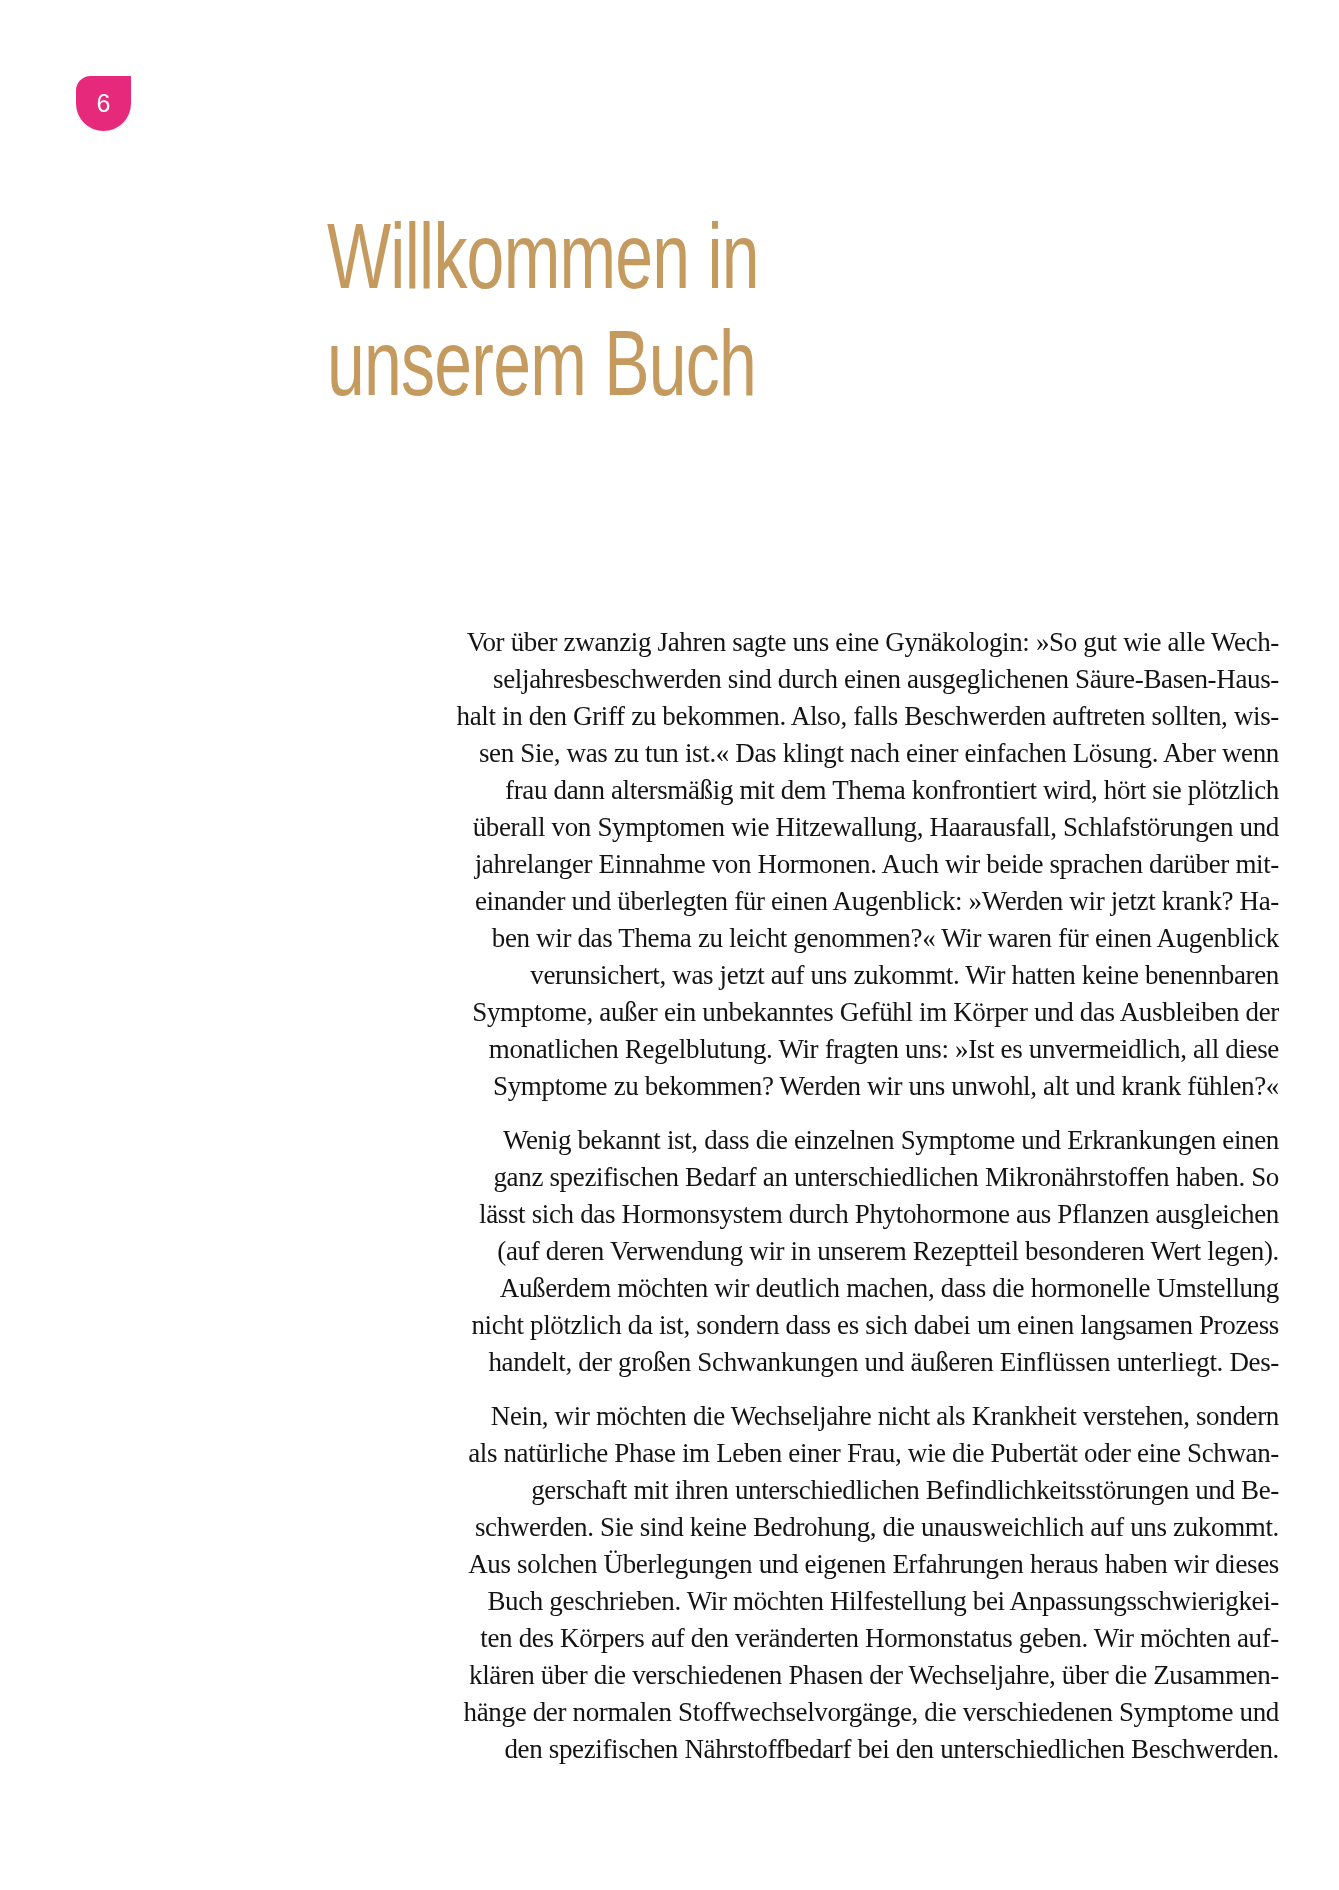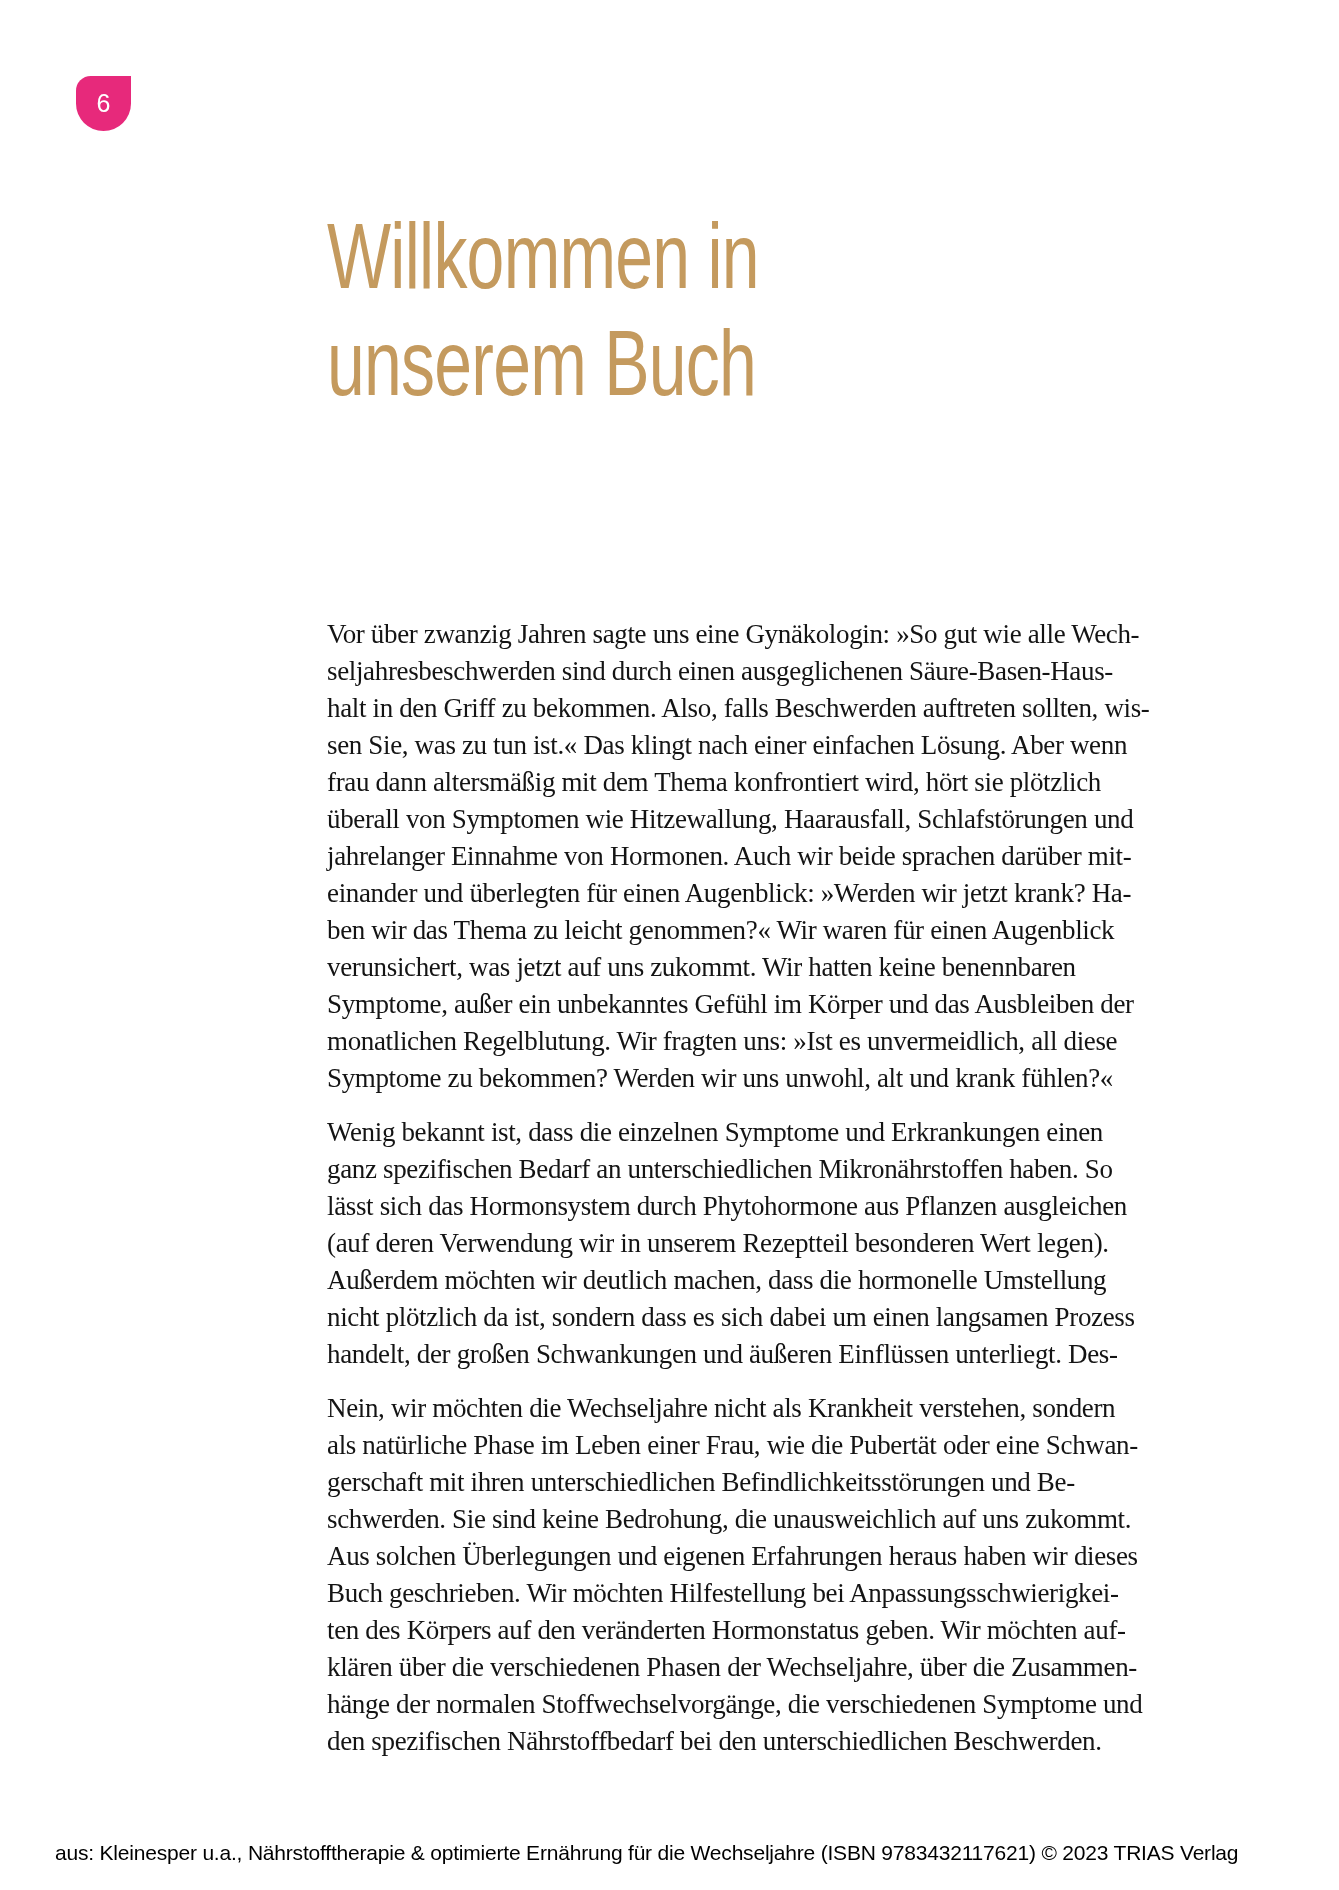--- a/index.html
+++ b/index.html
@@ -60,8 +60,9 @@
     letter-spacing: -0.35px;
   }
   .body-text p {
-    margin: 0;
+    margin: 8px;
     white-space: pre;
+    text-align: right;
   }
   .body-text p + p {
     margin-top: 17px;

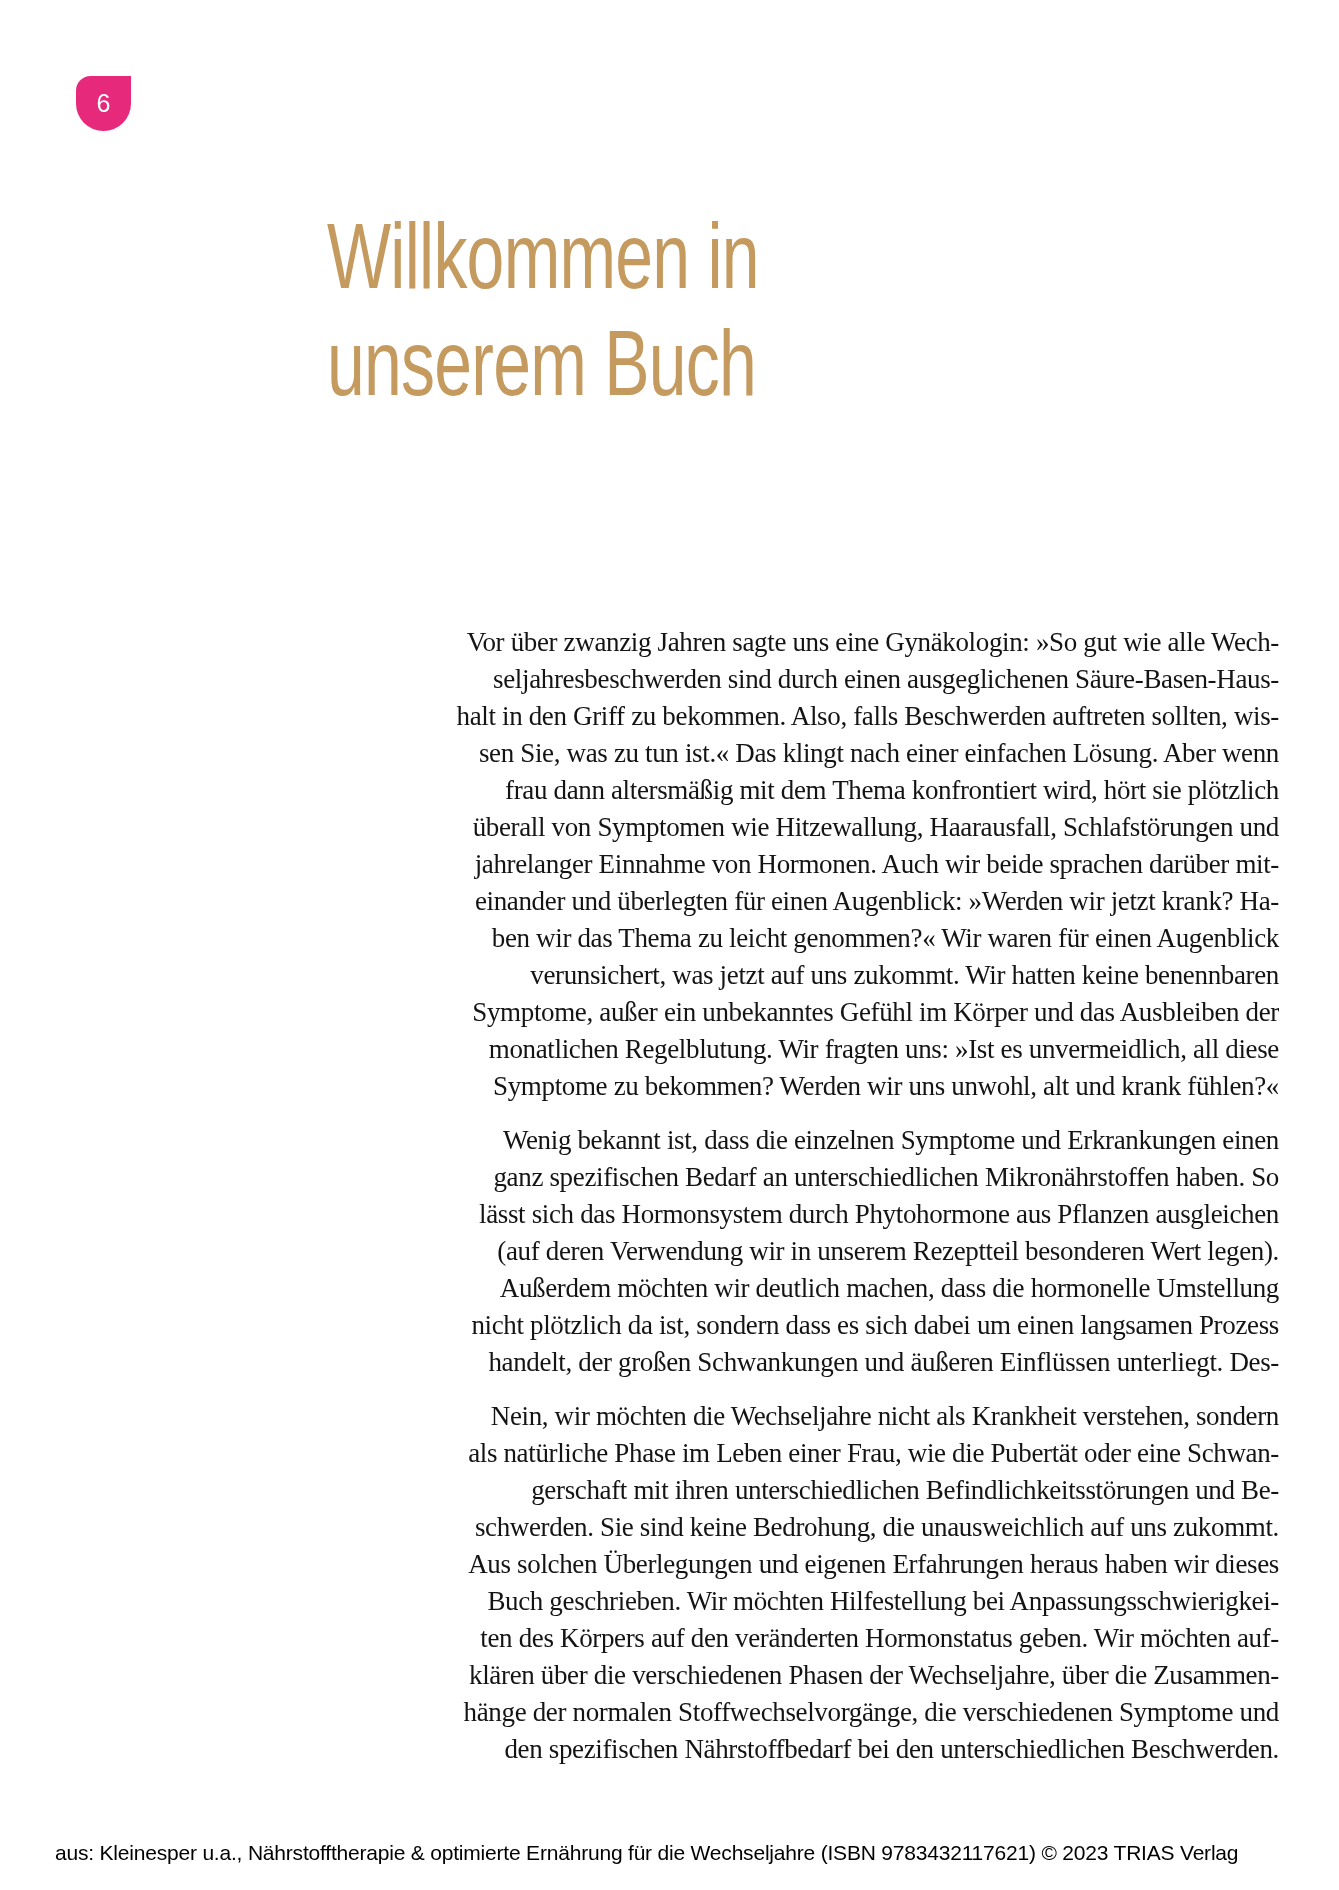--- a/index.html
+++ b/index.html
@@ -124,7 +124,6 @@
 den spezifischen Nährstoffbedarf bei den unterschiedlichen Beschwerden.</p>
   </div>
 
-  <div class="credit-line">aus: Kleinesper u.a., Nährstofftherapie &amp; optimierte Ernährung für die Wechseljahre (ISBN 9783432117621) © 2023 TRIAS Verlag</div>
 
 </div>
 

